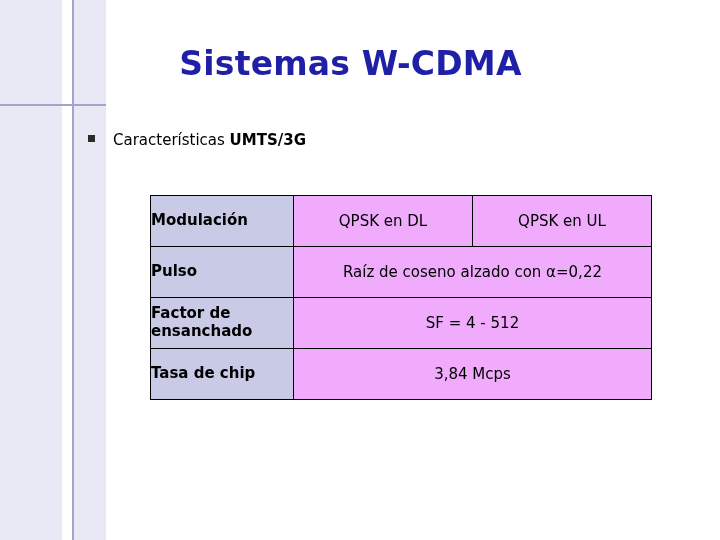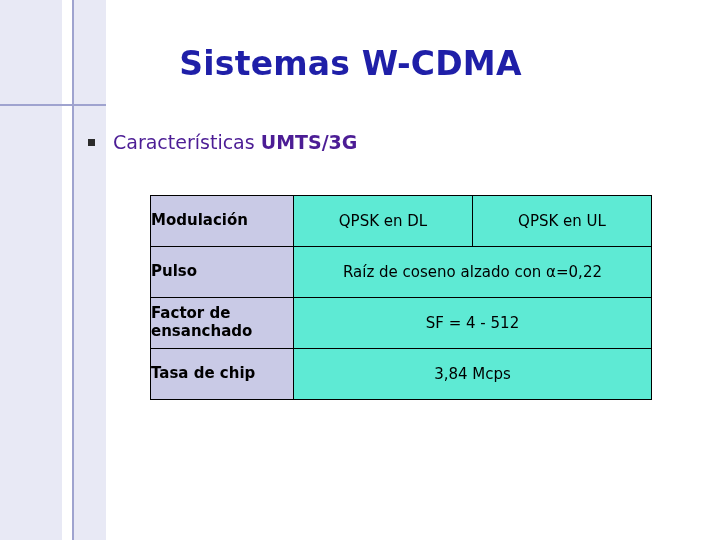--- a/index.html
+++ b/index.html
@@ -105,8 +105,8 @@
     flex: 0 0 auto;
   }
   .bullet-text {
-    font-size: 19px;
-    color: #4c1d95;
+    font-size: 15px;
+    color: #000000;
     white-space: nowrap;
   }
   .bullet-text .b {

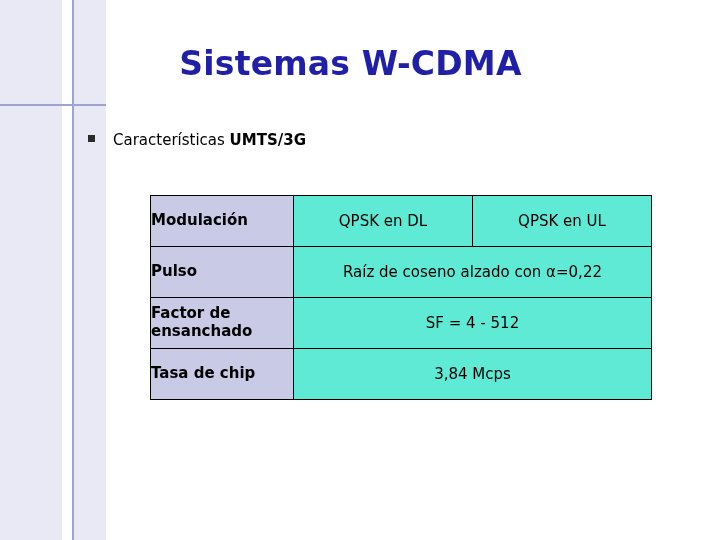--- a/index.html
+++ b/index.html
@@ -143,7 +143,7 @@
     line-height: 1.18;
   }
   td.val {
-    background: #5eead4;
+    background: #f0abfc;
     text-align: center;
   }
   td.tall {

